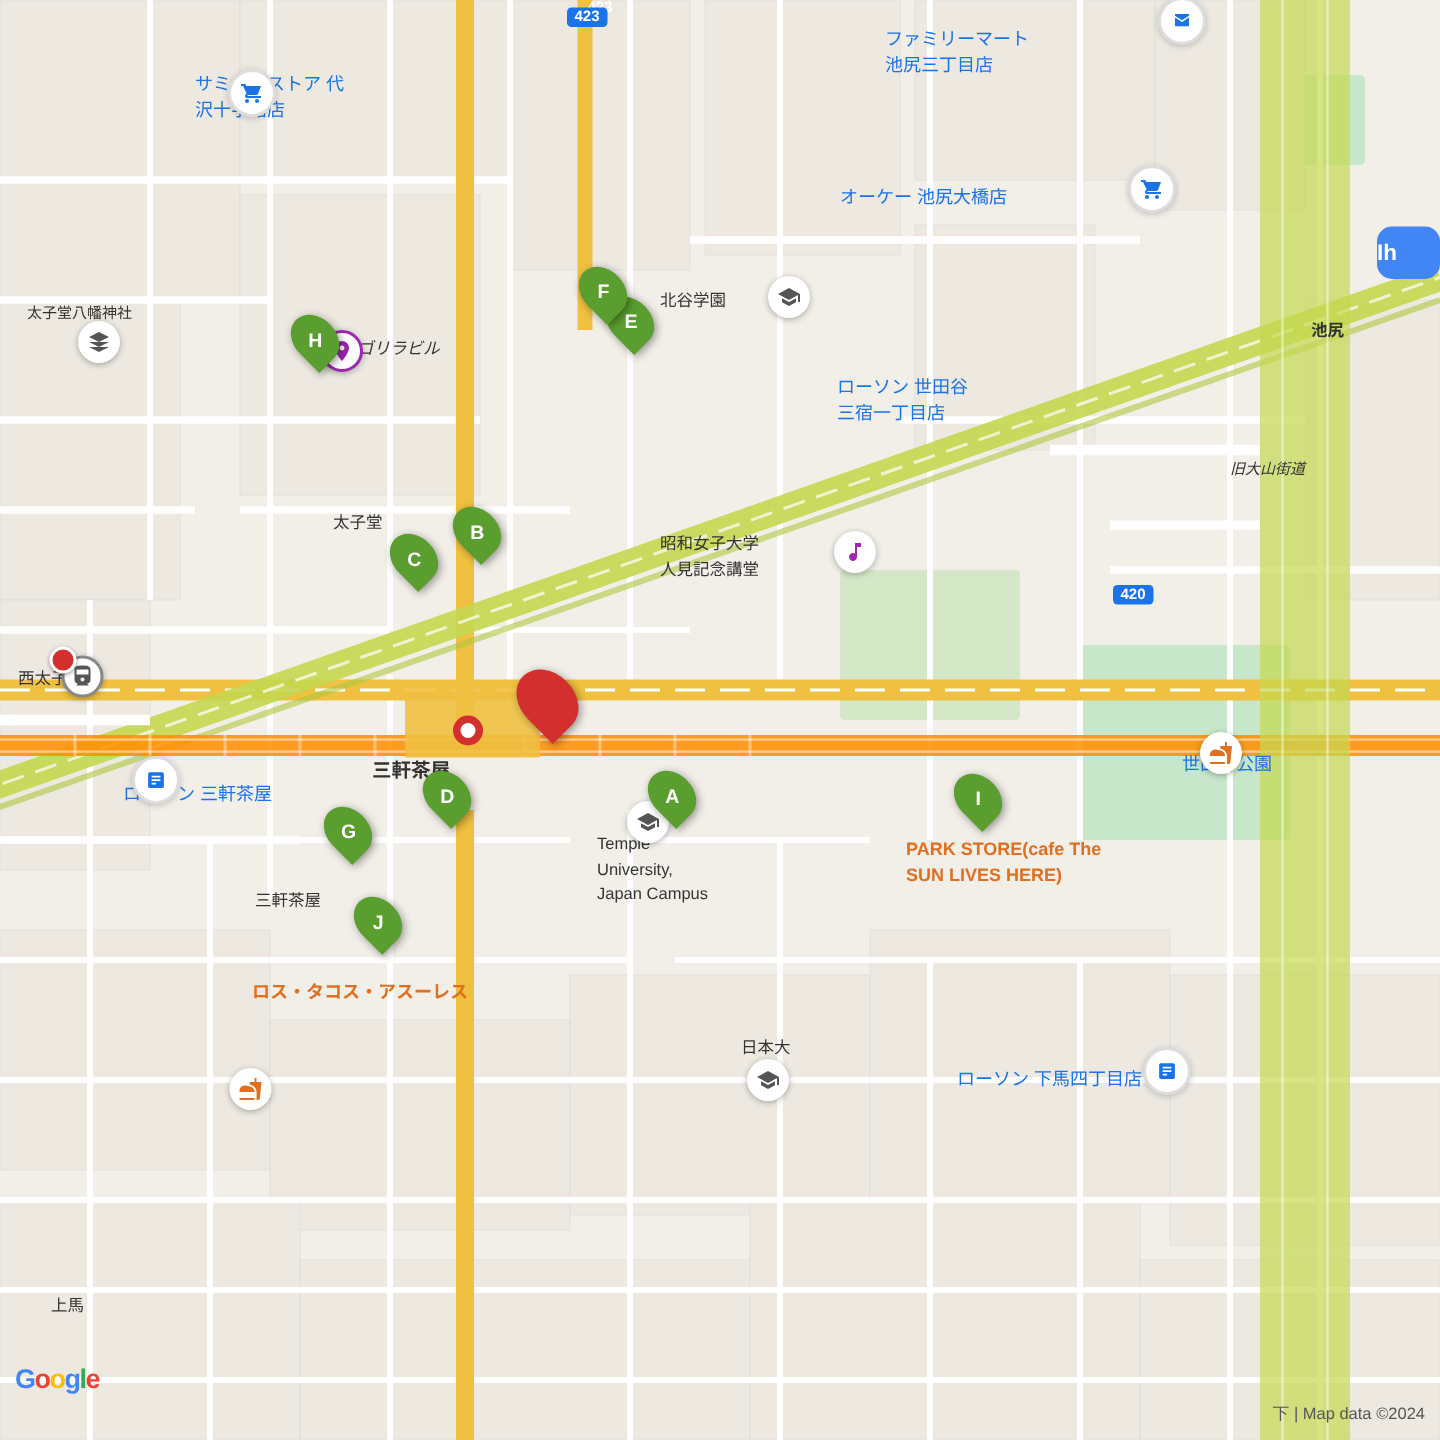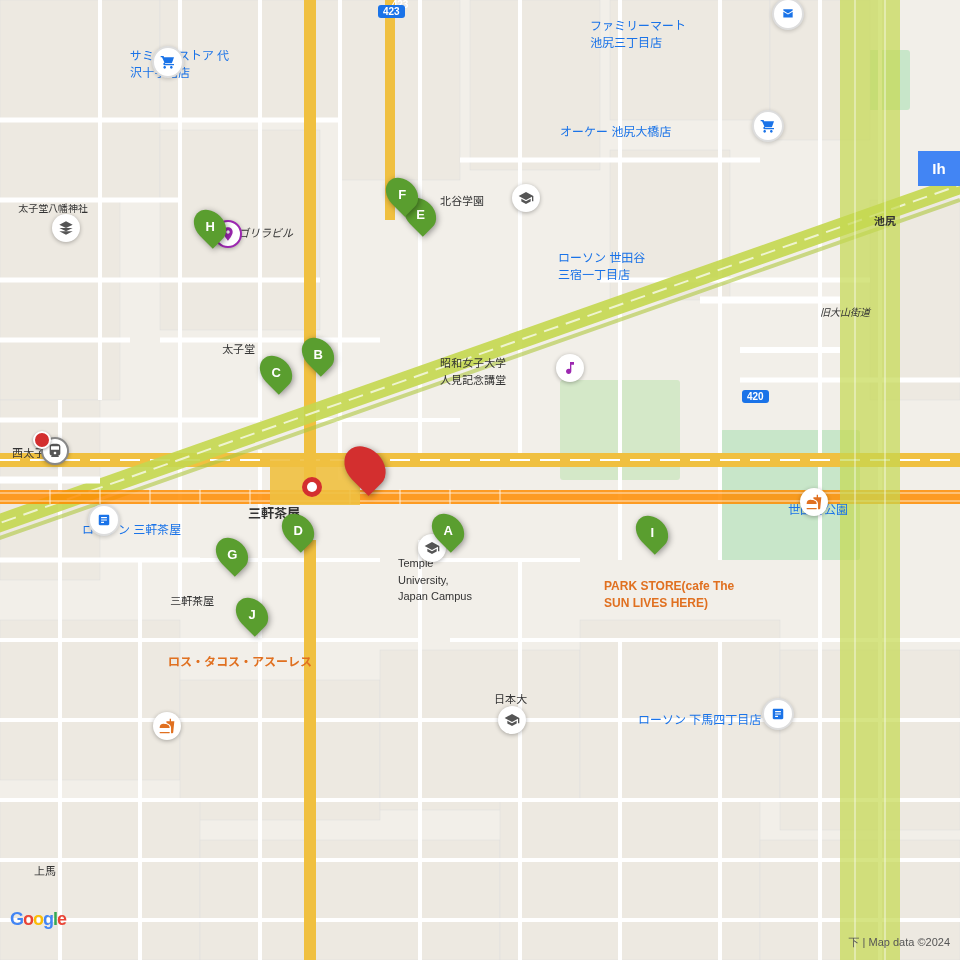--- a/index.html
+++ b/index.html
@@ -123,10 +123,9 @@
       width: 42px;
       height: 35px;
       background: #4285F4;
-      border-radius: 0;
+      border-radius: 10px;
       display: flex;
       align-items: center;
-      justify-content: center;
       color: white;
       font-size: 15px;
       font-weight: bold;

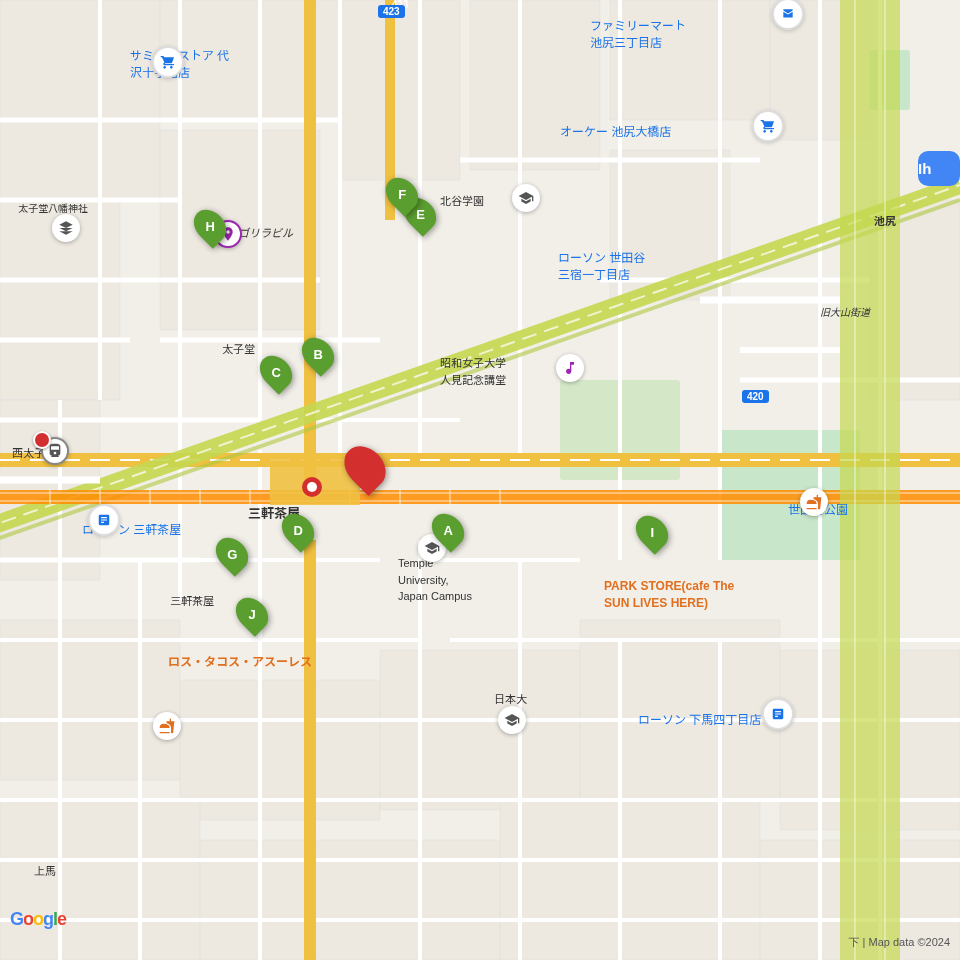--- a/index.html
+++ b/index.html
@@ -313,7 +313,7 @@
 
   <div class="map-label" style="left:398px;top:555px;line-height:1.5;">Temple<br>University,<br>Japan Campus</div>
 
-  <div class="map-label map-label-orange" style="left:604px;top:558px;line-height:1.4;margin-top:20px;">PARK STORE(cafe The<br>SUN LIVES HERE)</div>
+  <div class="map-label map-label-orange" style="left:604px;top:558px;line-height:1.4;">PARK STORE(cafe The<br>SUN LIVES HERE)</div>
 
   <div class="map-label map-label-orange" style="left:168px;top:652px;text-align:center;">ロス・タコス・アスーレス</div>
 

